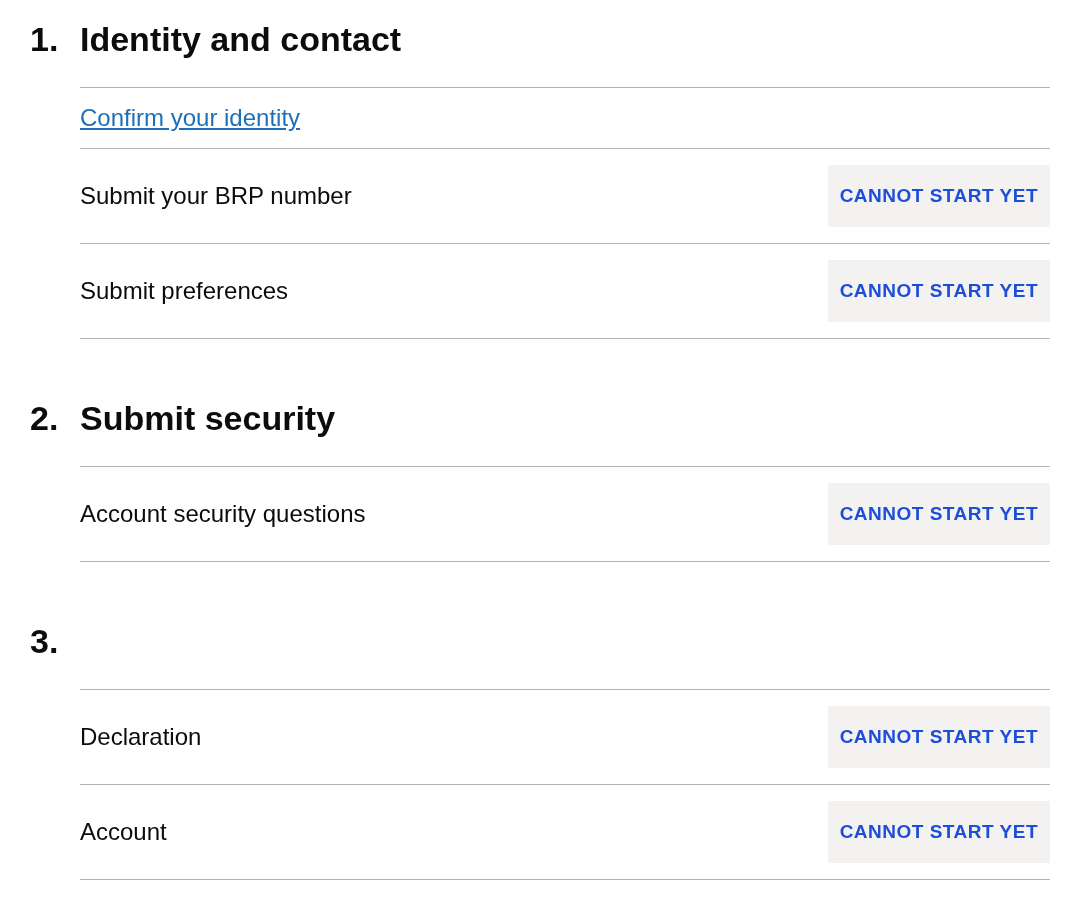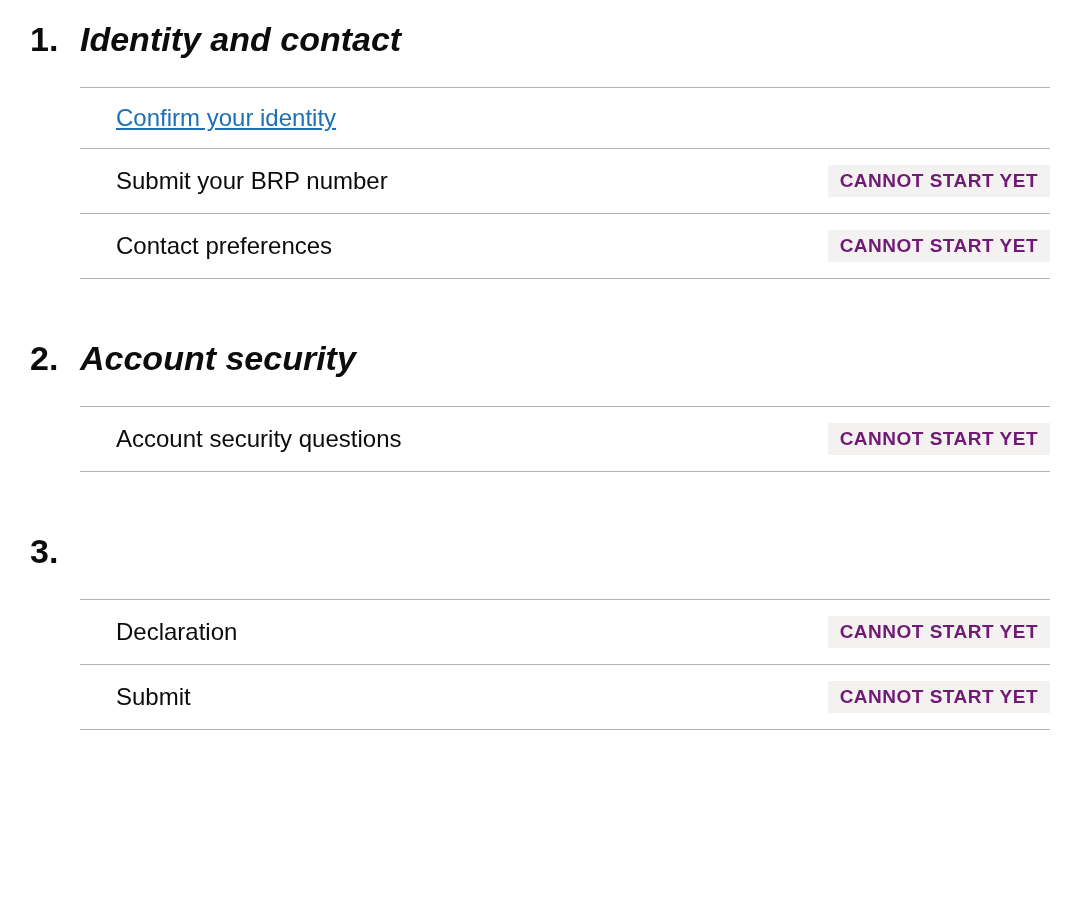--- a/index.html
+++ b/index.html
@@ -34,7 +34,6 @@
     }
     .section-title {
       display: inline-block;
-      font-style: italic;
     }
     ul.task-items {
       list-style: none;

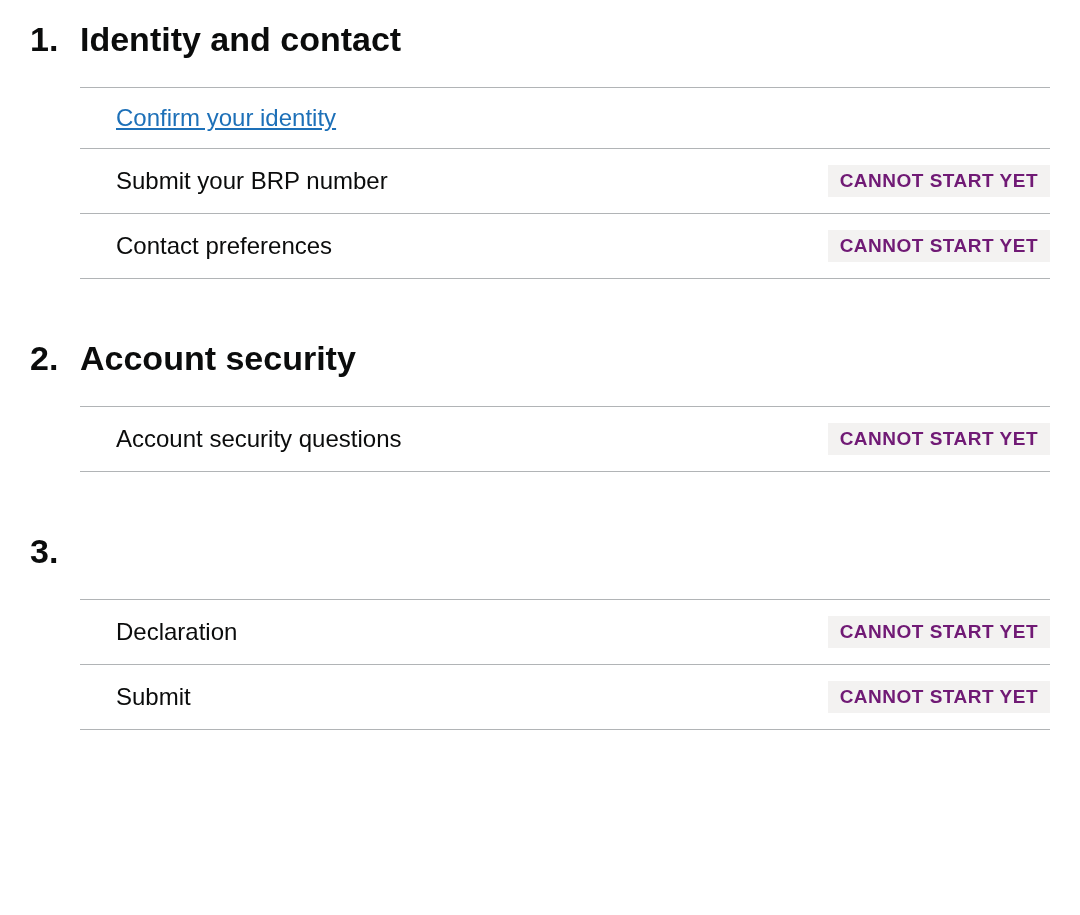--- a/index.html
+++ b/index.html
@@ -51,7 +51,6 @@
     .task-label {
       font-size: 24px;
       color: #0b0c0c;
-      margin-left: 36px;
     }
     .task-label.link {
       color: #1d70b8;

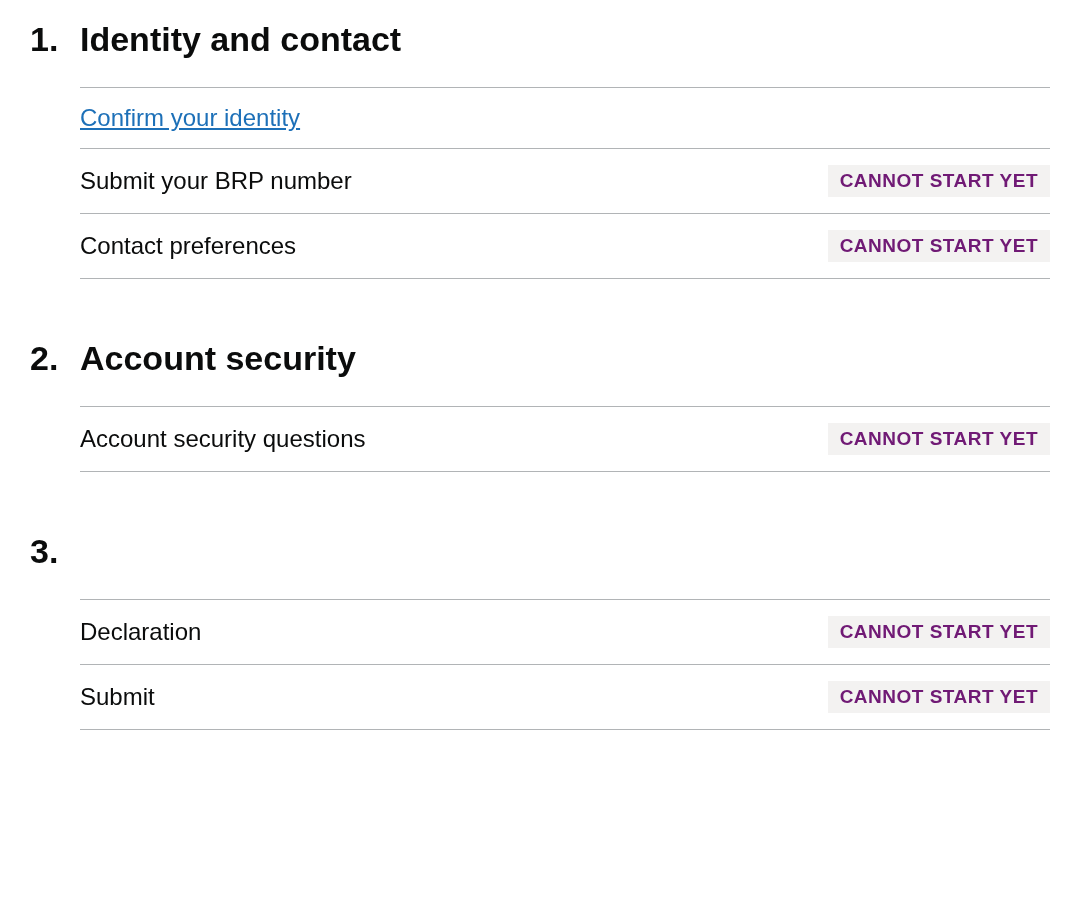--- a/index.html
+++ b/index.html
@@ -59,11 +59,11 @@
     }
     .task-tag {
       background: #f3f2f1;
-      color: #701a75;
+      color: #1d4ed8;
       font-size: 19px;
       font-weight: 700;
       letter-spacing: 0.5px;
-      padding: 5px 12px;
+      padding: 20px 12px;
       text-transform: uppercase;
       white-space: nowrap;
     }

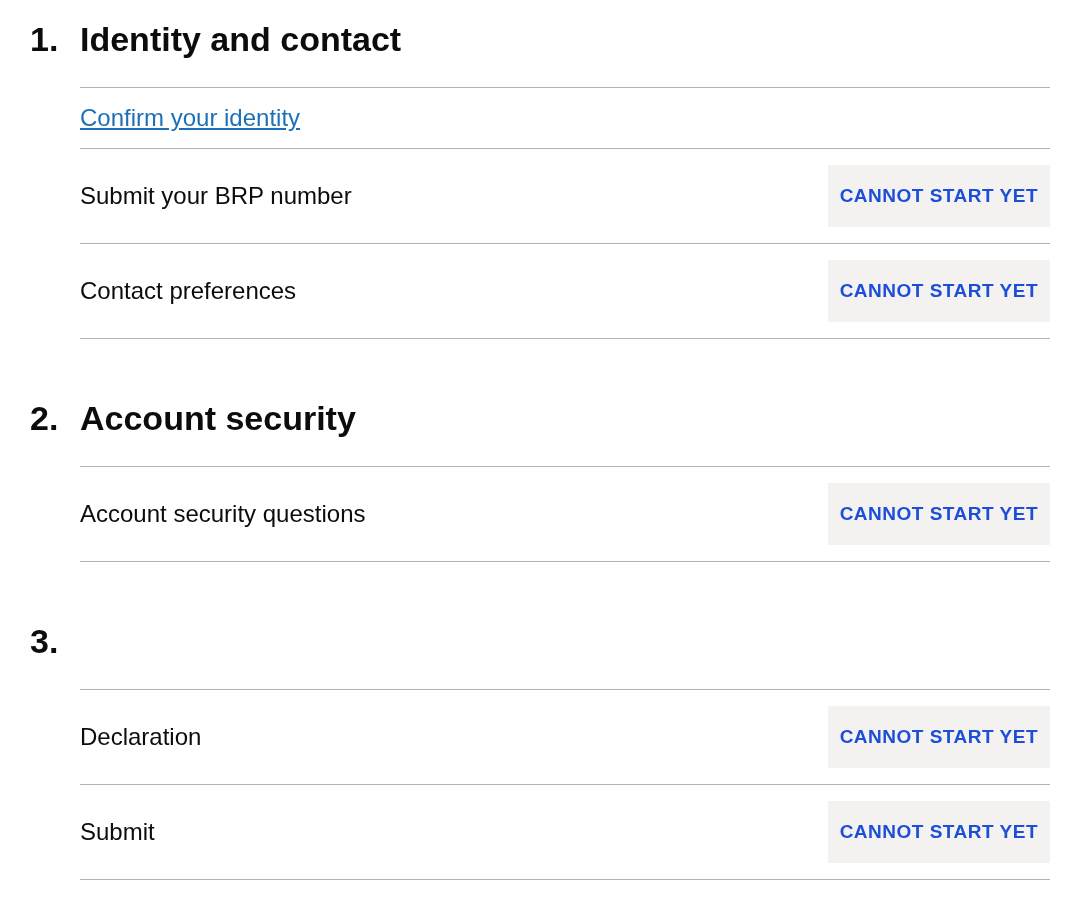--- a/index.html
+++ b/index.html
@@ -87,7 +87,7 @@
         <span class="task-tag">CANNOT START YET</span>
       </li>
       <li>
-        <span class="task-label">Contact preferences</span>
+        <span class="task-label">Submit preferences</span>
         <span class="task-tag">CANNOT START YET</span>
       </li>
     </ul>

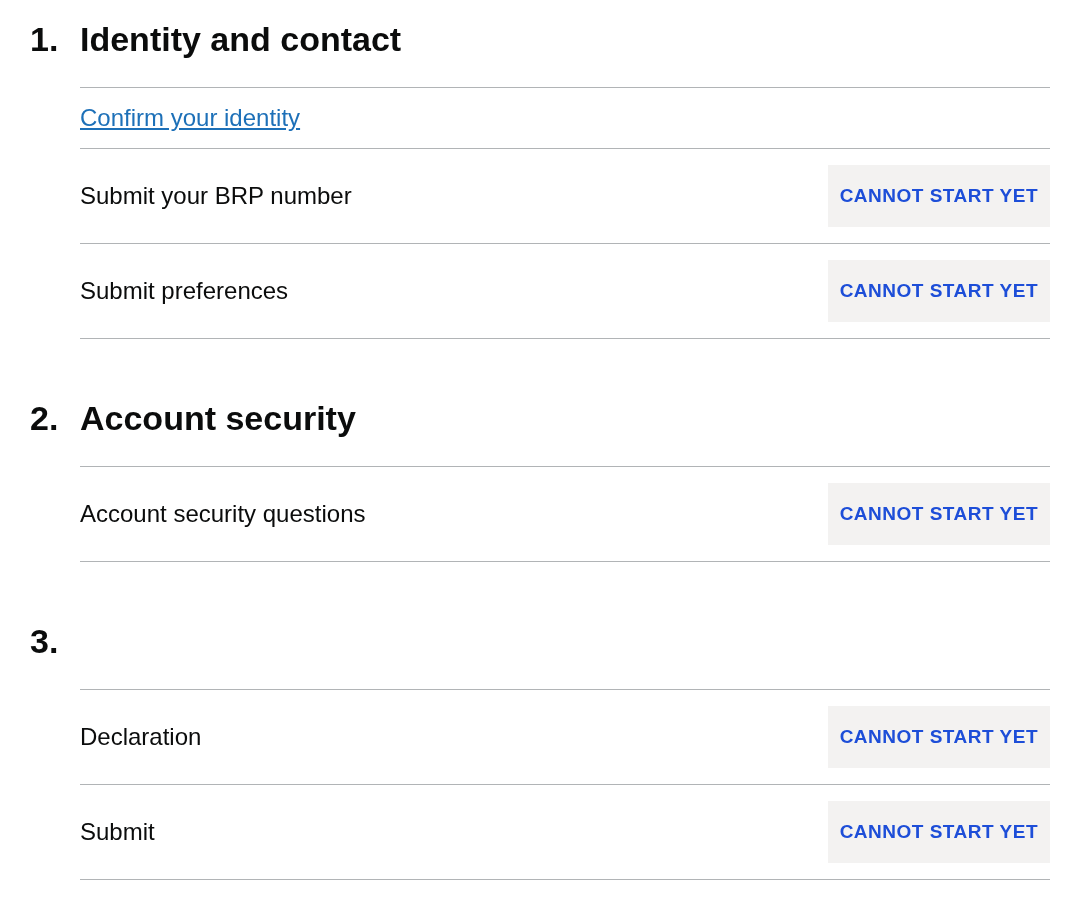--- a/index.html
+++ b/index.html
@@ -96,7 +96,7 @@
   <li>
     <h2 class="section-heading">
       <span class="section-number">2.</span>
-      <span class="section-title">Account security</span>
+      <span class="section-title">Submit security</span>
     </h2>
     <ul class="task-items">
       <li>

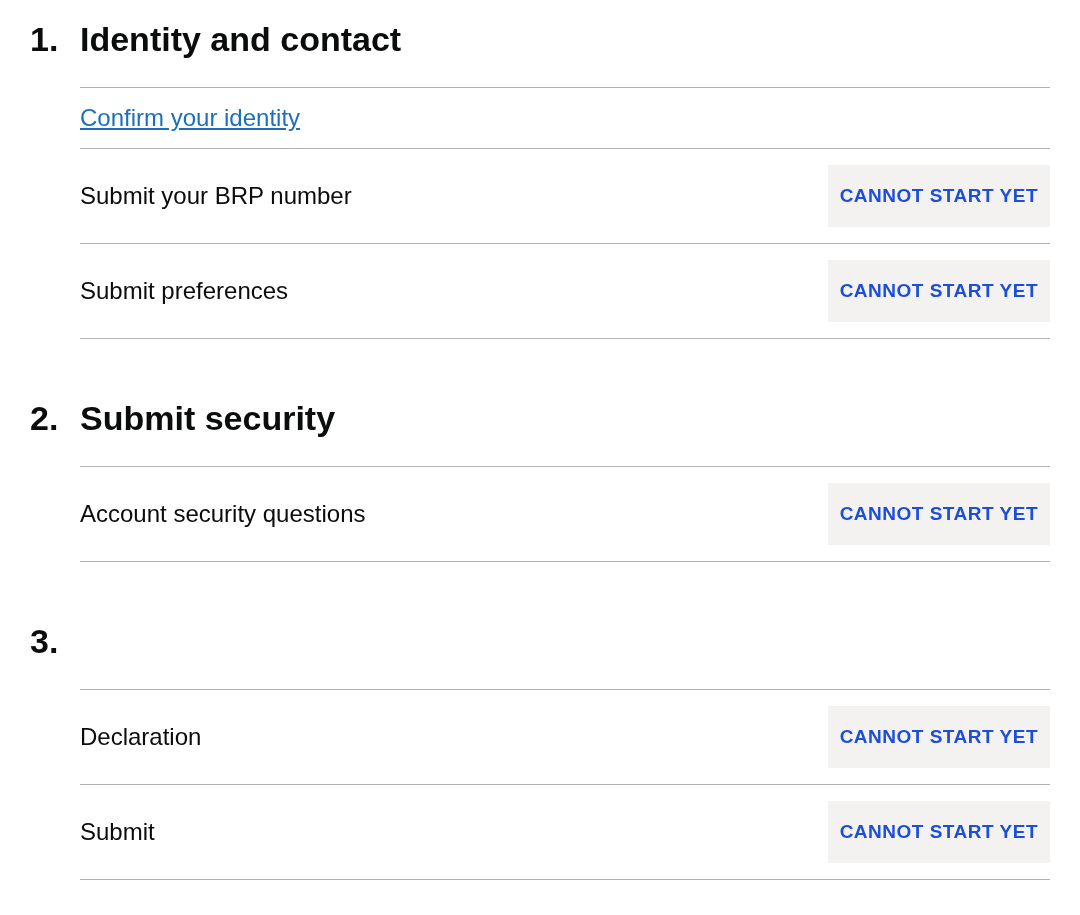--- a/index.html
+++ b/index.html
@@ -116,7 +116,7 @@
         <span class="task-tag">CANNOT START YET</span>
       </li>
       <li>
-        <span class="task-label">Submit</span>
+        <span class="task-label">Account</span>
         <span class="task-tag">CANNOT START YET</span>
       </li>
     </ul>

